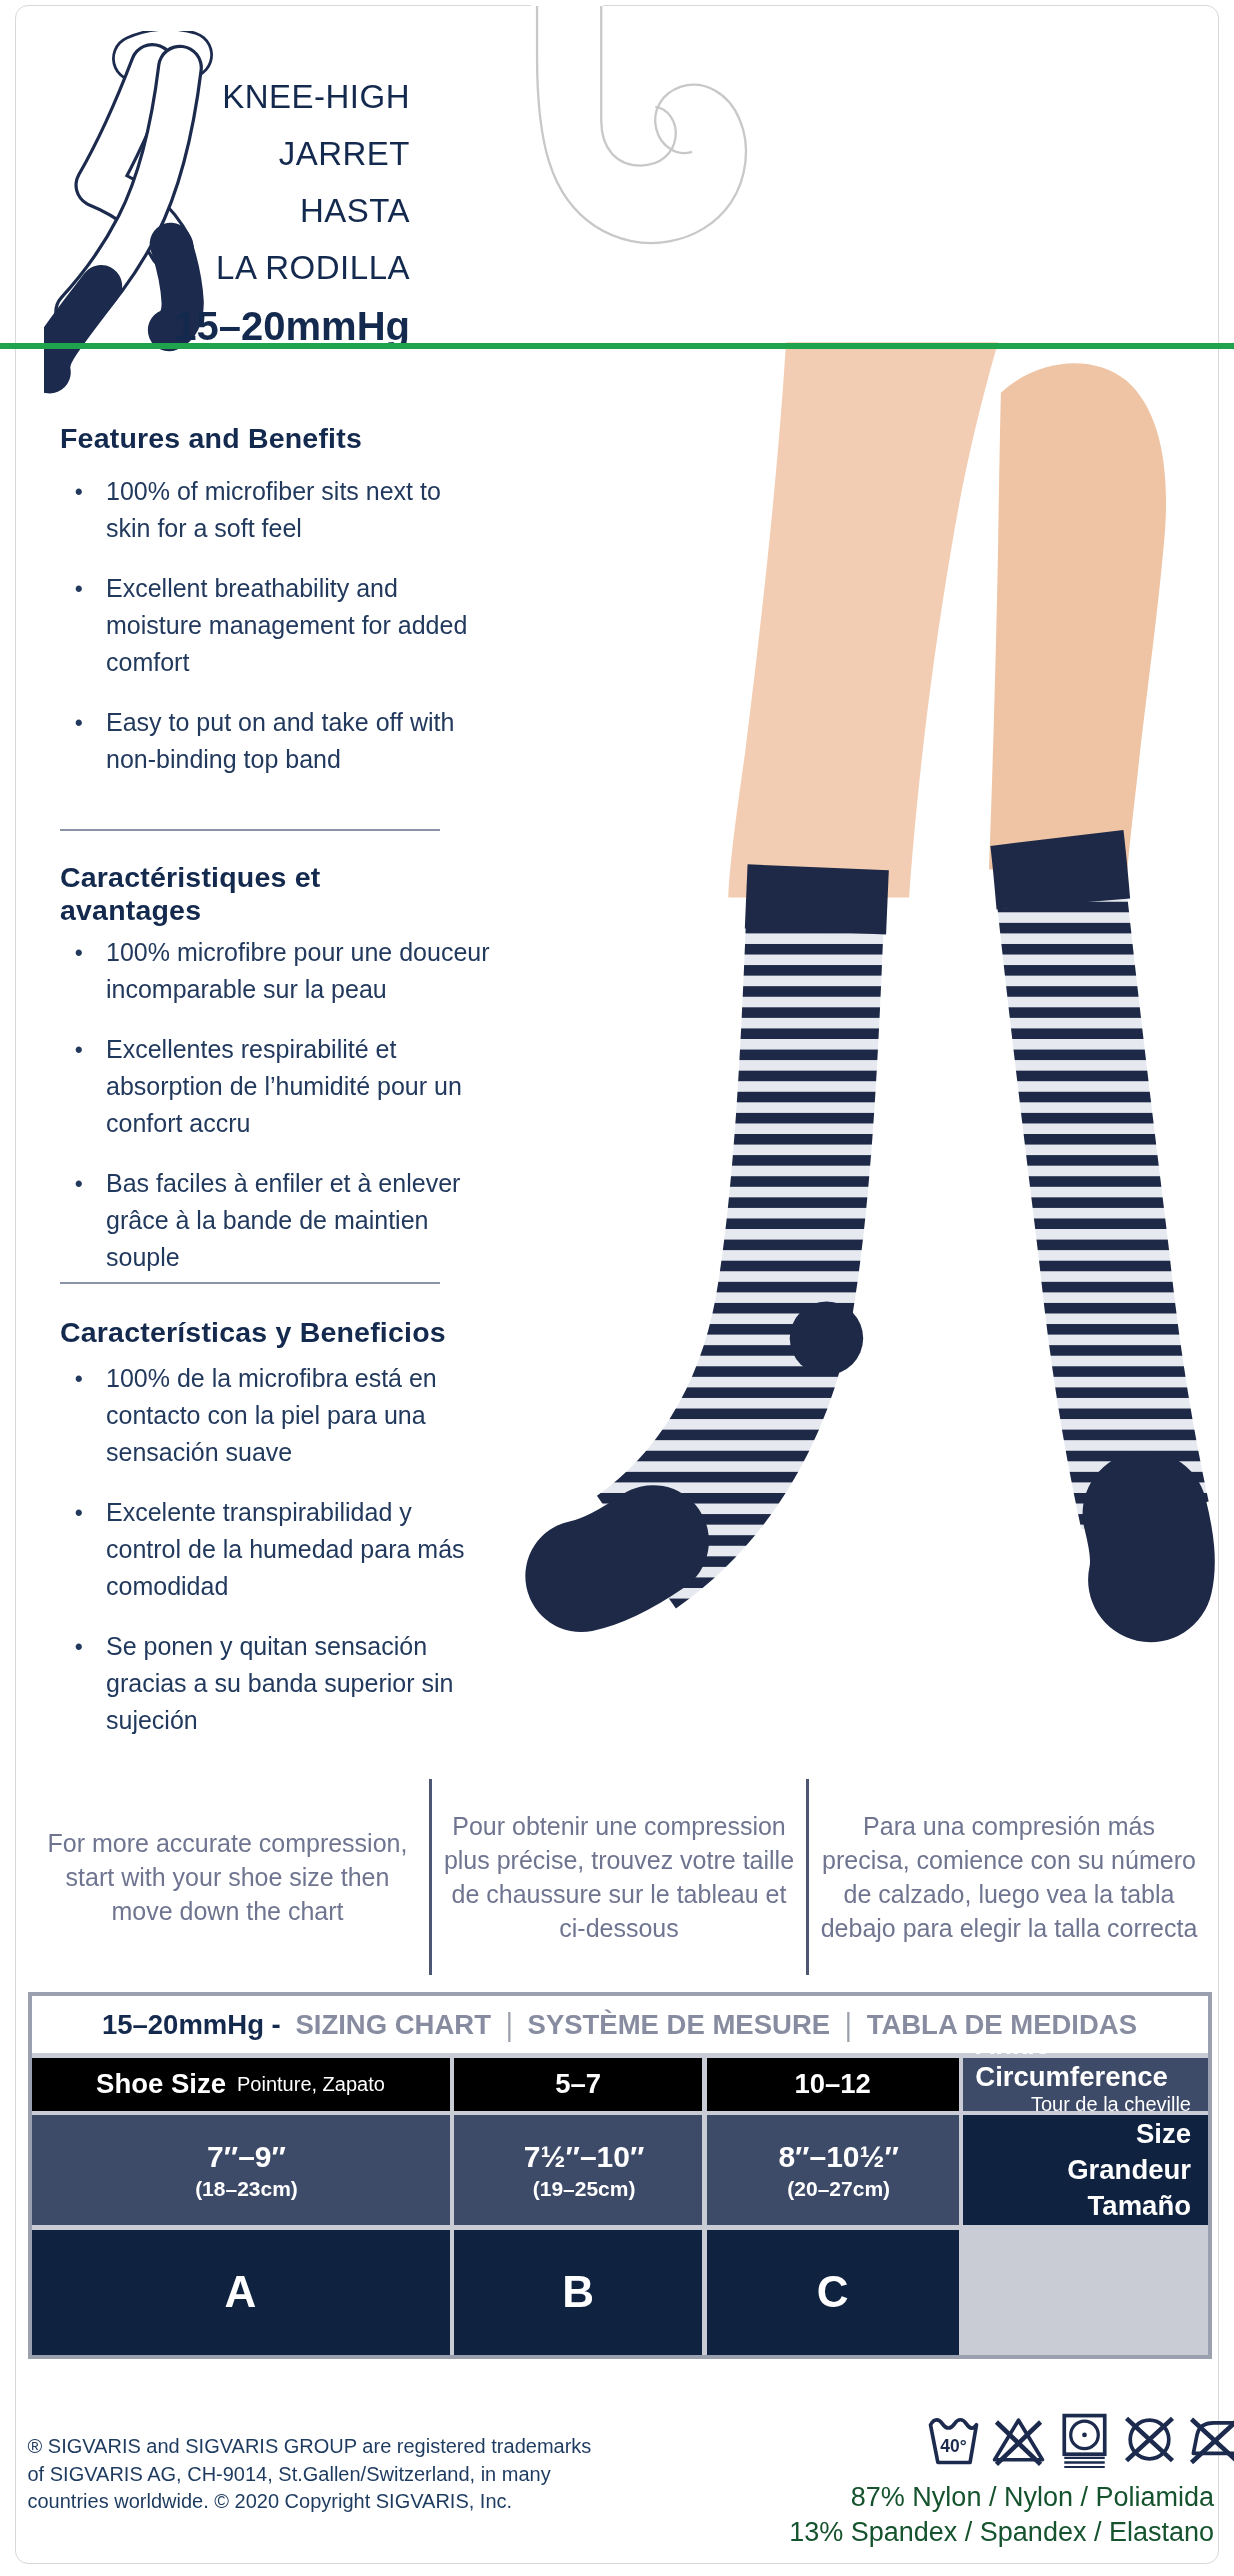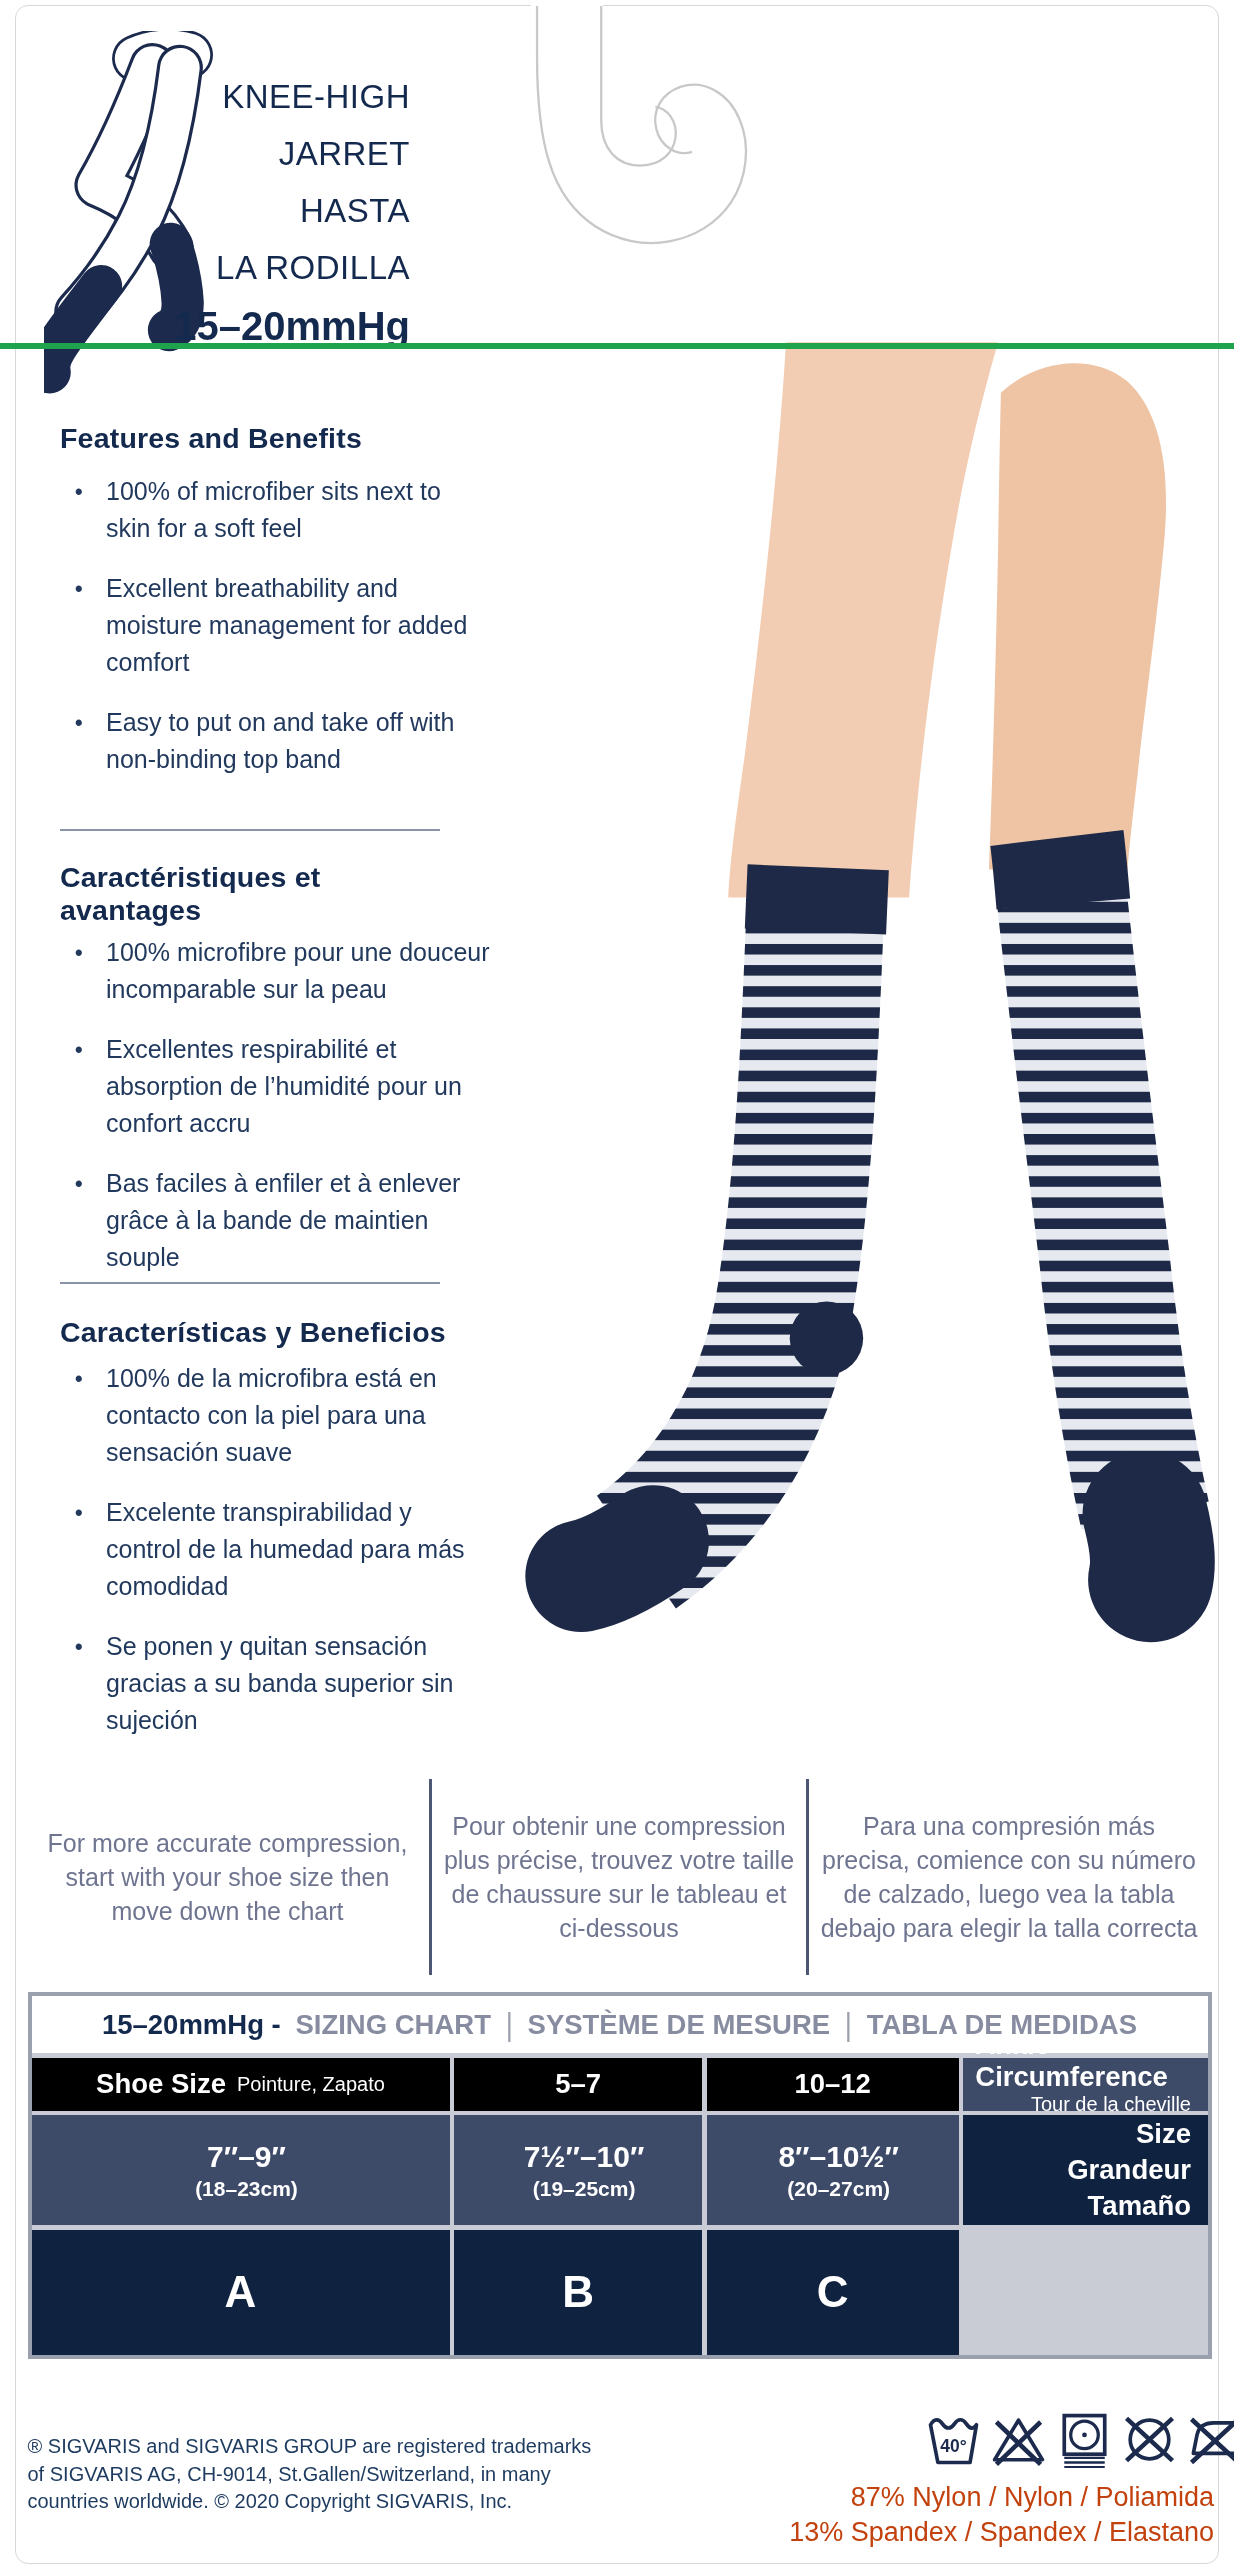--- a/index.html
+++ b/index.html
@@ -49,7 +49,7 @@
 
   .trademark{position:absolute;left:27.5px;top:2433px;font-size:20px;line-height:27.5px;color:#1d3a5f;z-index:5;}
   .care-icons{position:absolute;left:925px;top:2411px;display:flex;gap:8.3px;z-index:5;}
-  .fiber{position:absolute;right:21px;text-align:right;font-size:27px;color:#c2410c;z-index:5;white-space:nowrap;}
+  .fiber{position:absolute;right:21px;text-align:right;font-size:27px;color:#14532d;z-index:5;white-space:nowrap;}
   .fiber1{top:2482px;} .fiber2{top:2517px;}
   .care-icons svg{display:block;}
 </style>

